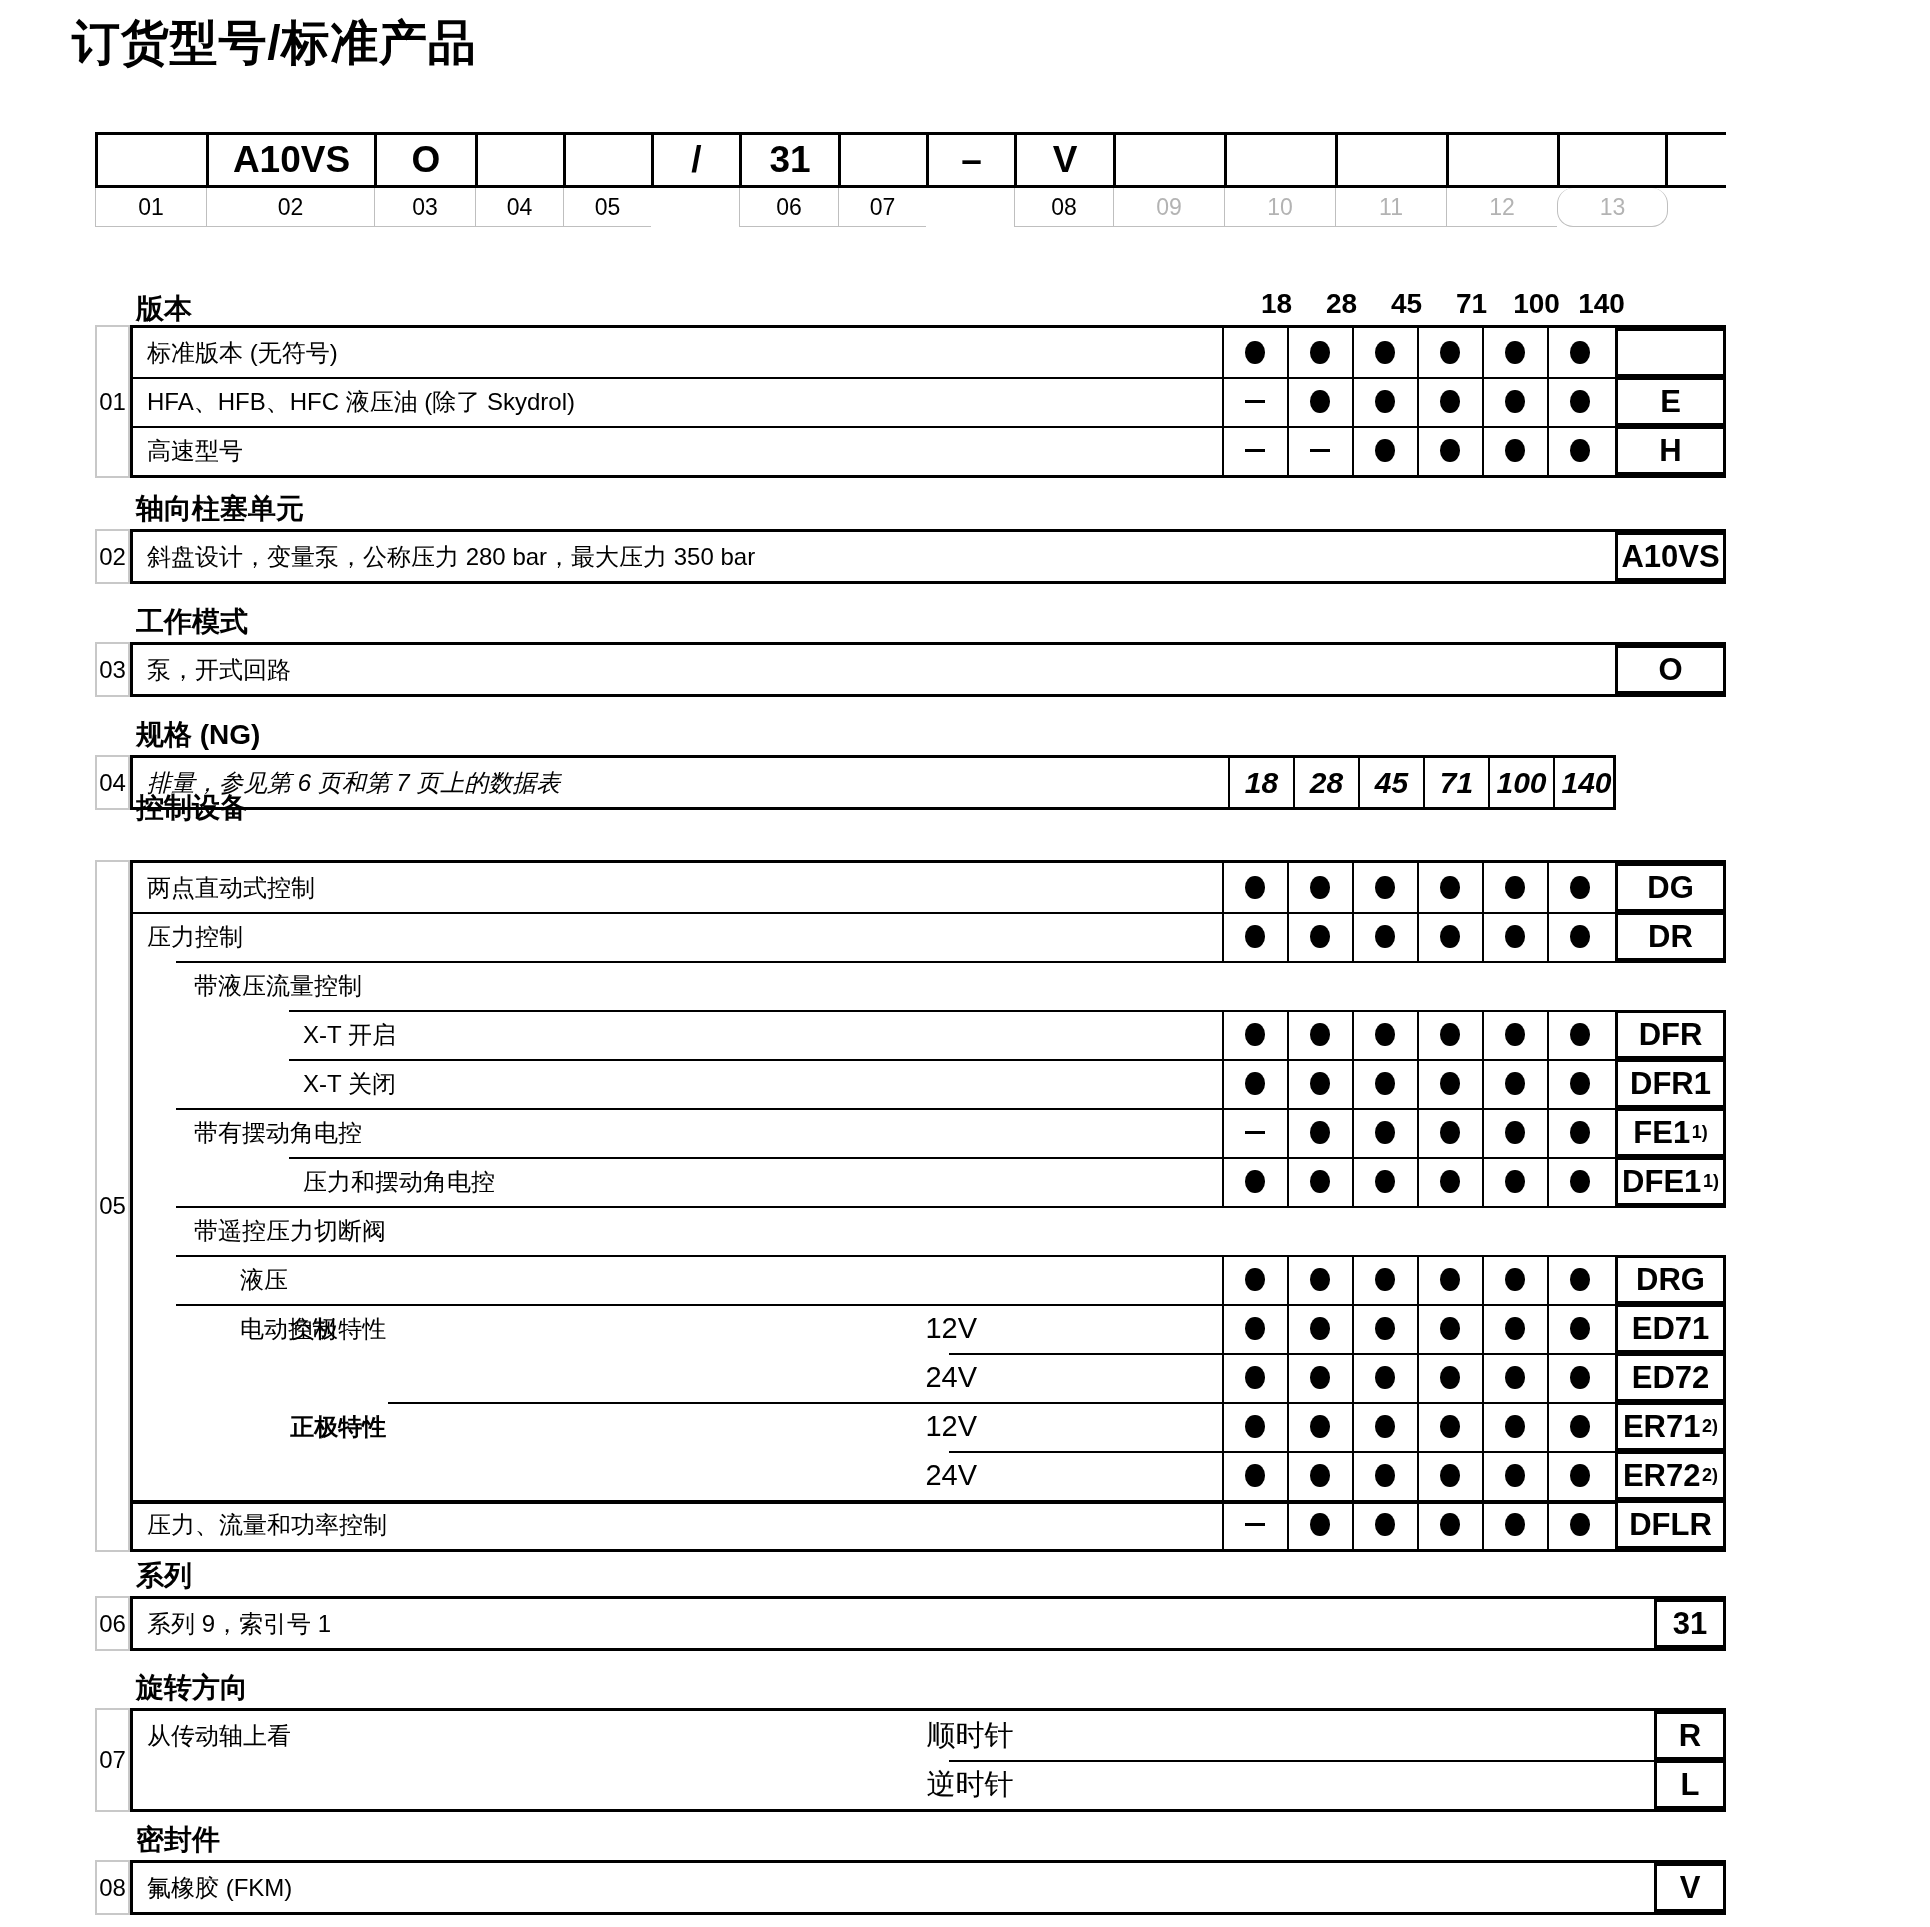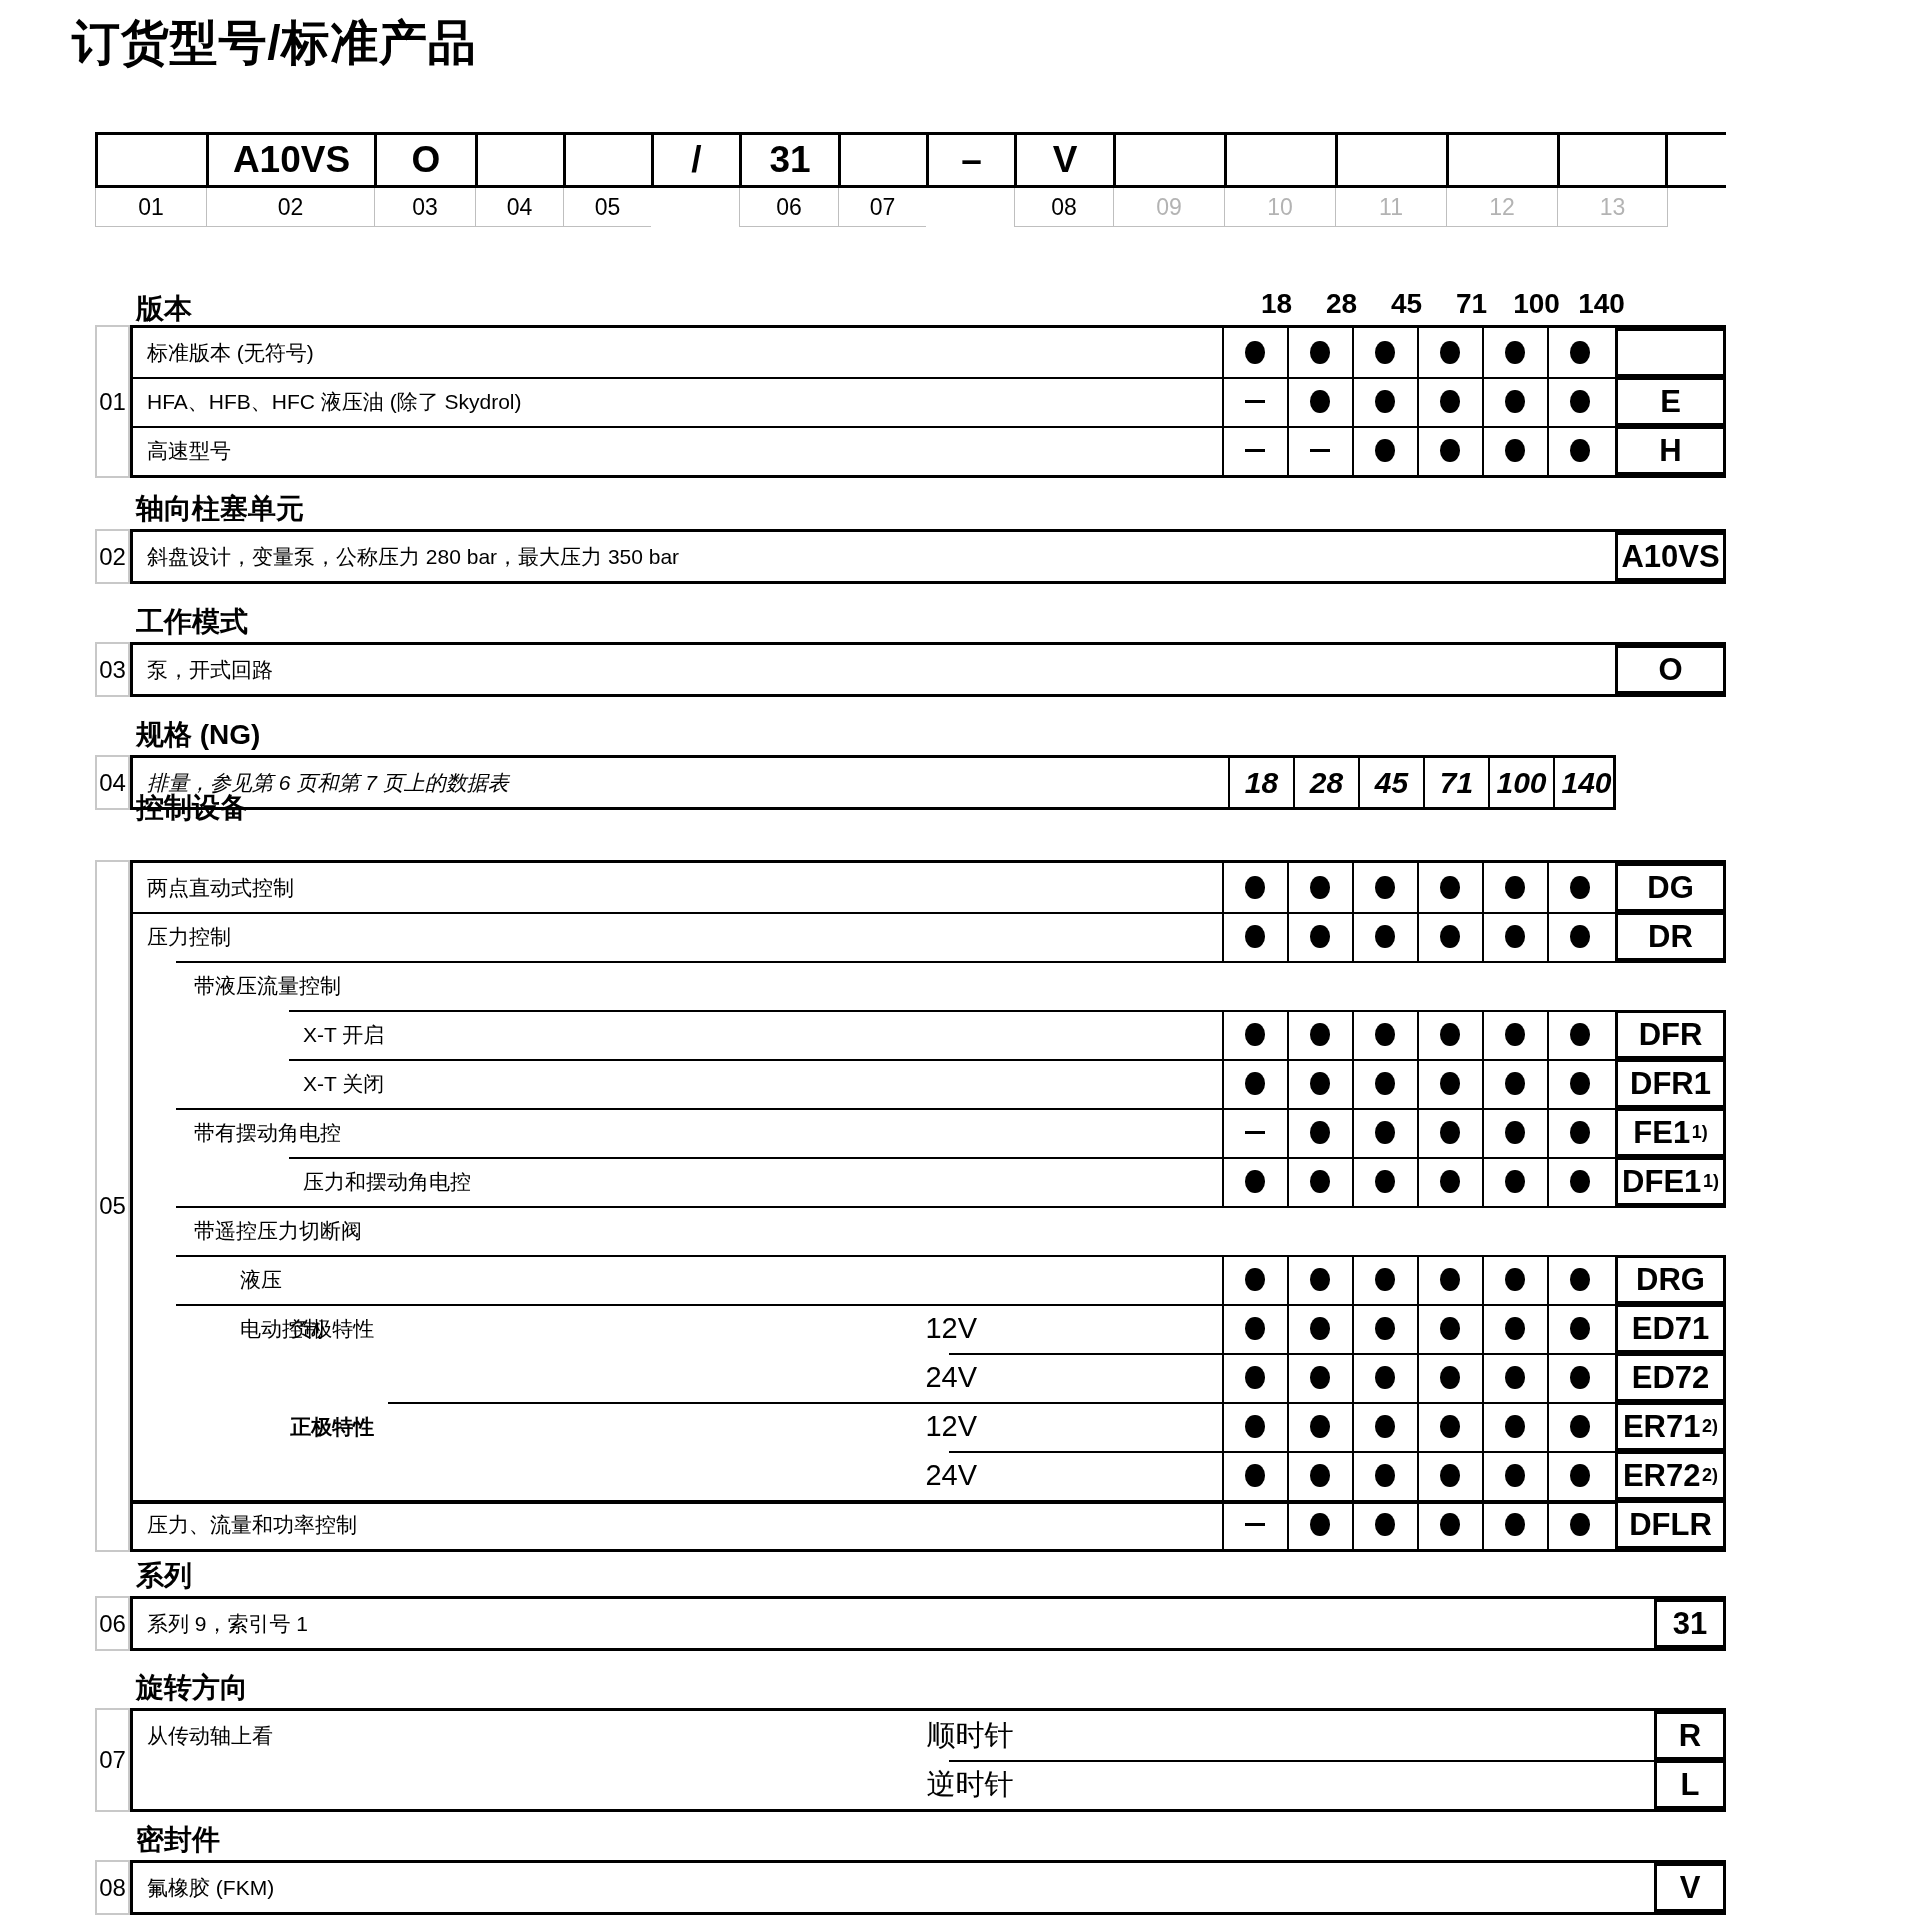--- a/index.html
+++ b/index.html
@@ -81,7 +81,7 @@
   }
   .codebar-num.gray { color: #b3b3b3; }
   .codebar-num.blank { border-left: none; border-bottom: none; }
-  .codebar-num.lastcol { border-right: 1.6px solid #bfbfbf; }
+  .codebar-num.lastcol { border-right: 1.6px solid #bfbfbf; border-radius: 16px; }
 
   
   .sec-head {

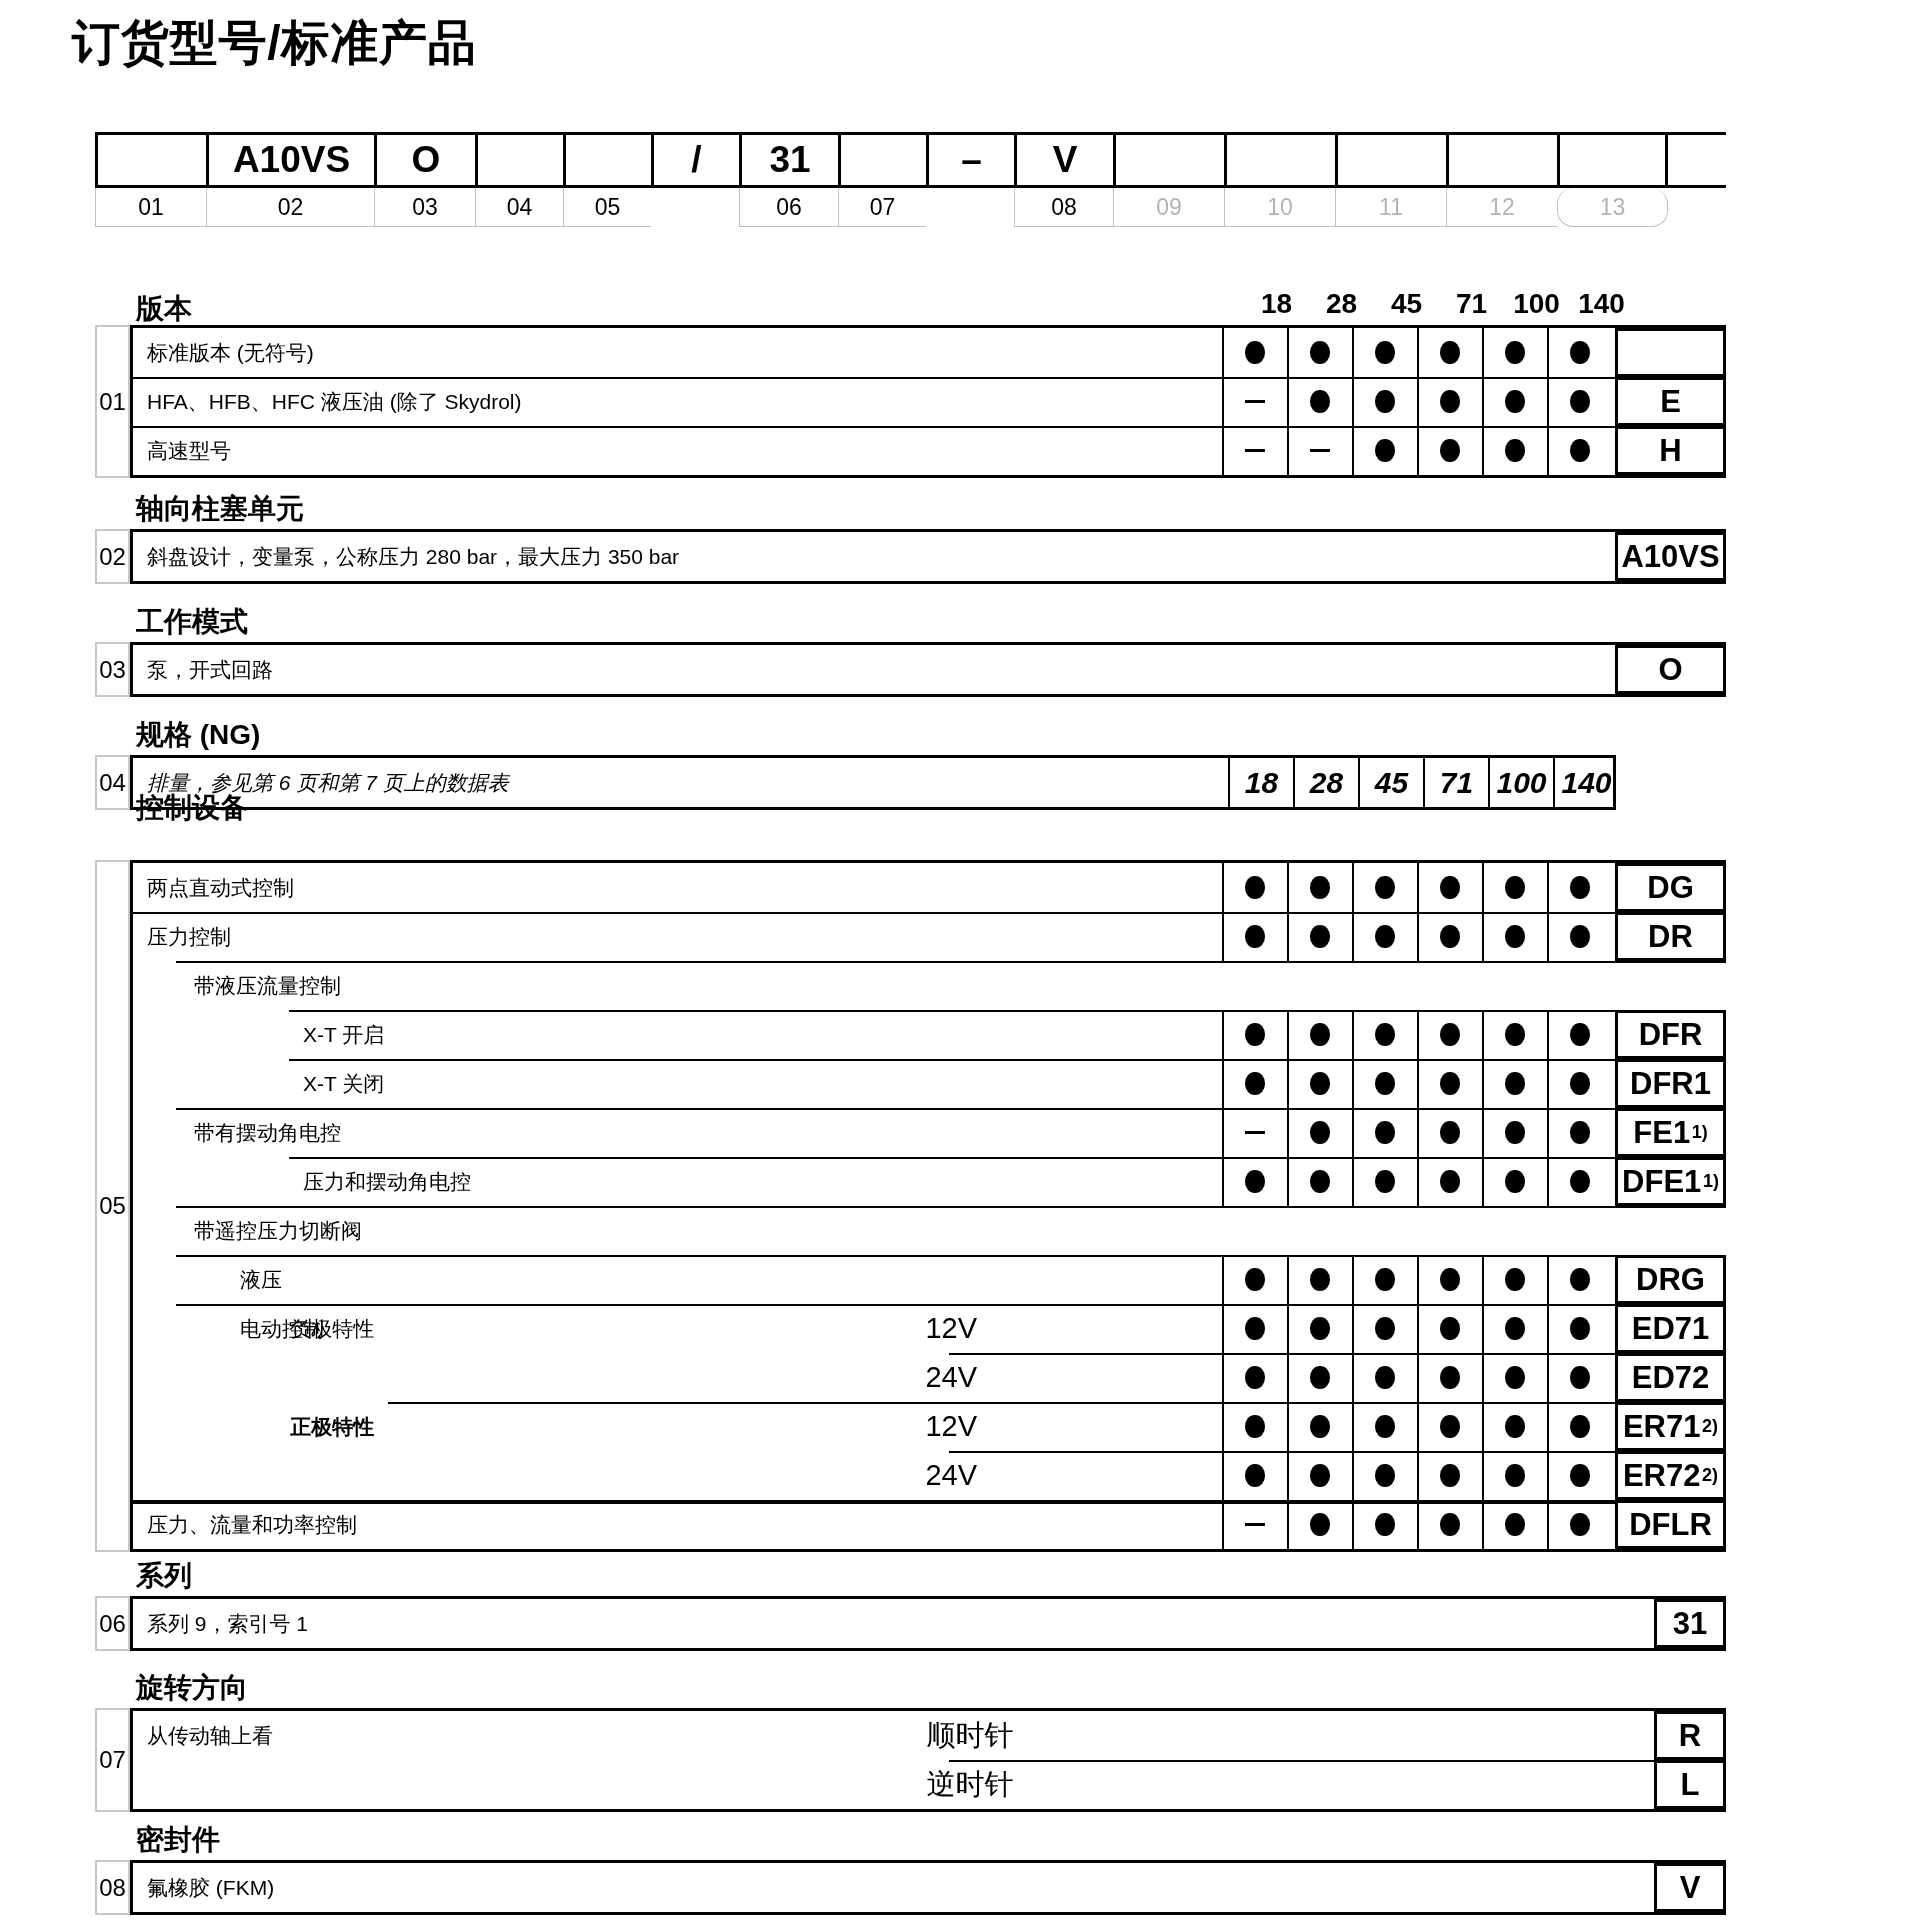--- a/index.html
+++ b/index.html
@@ -145,7 +145,7 @@
   .label {
     display: flex;
     align-items: center;
-    font-size: 21px;
+    font-size: 24px;
     white-space: nowrap;
     padding-left: 14px;
     box-sizing: border-box;

